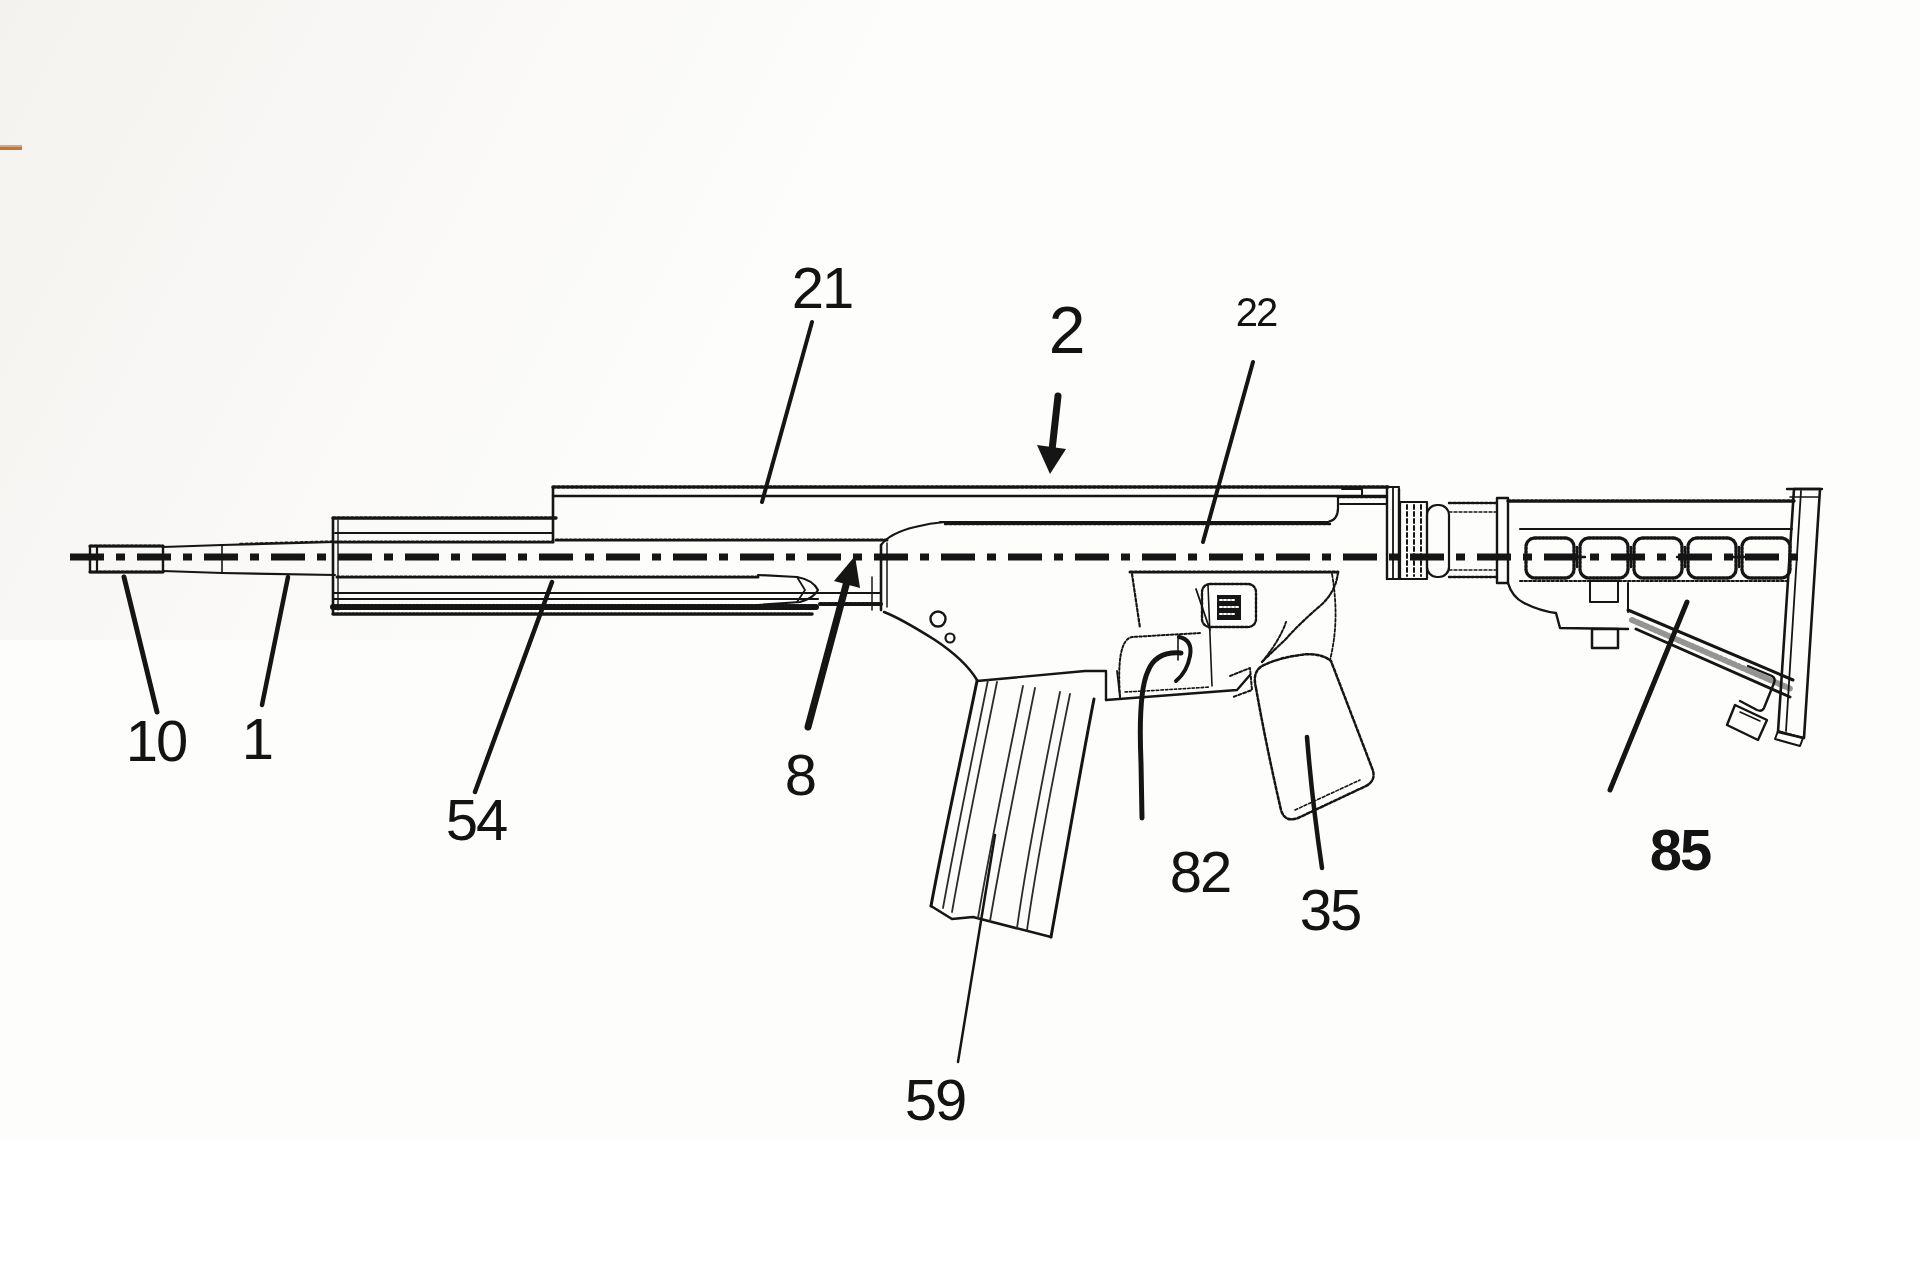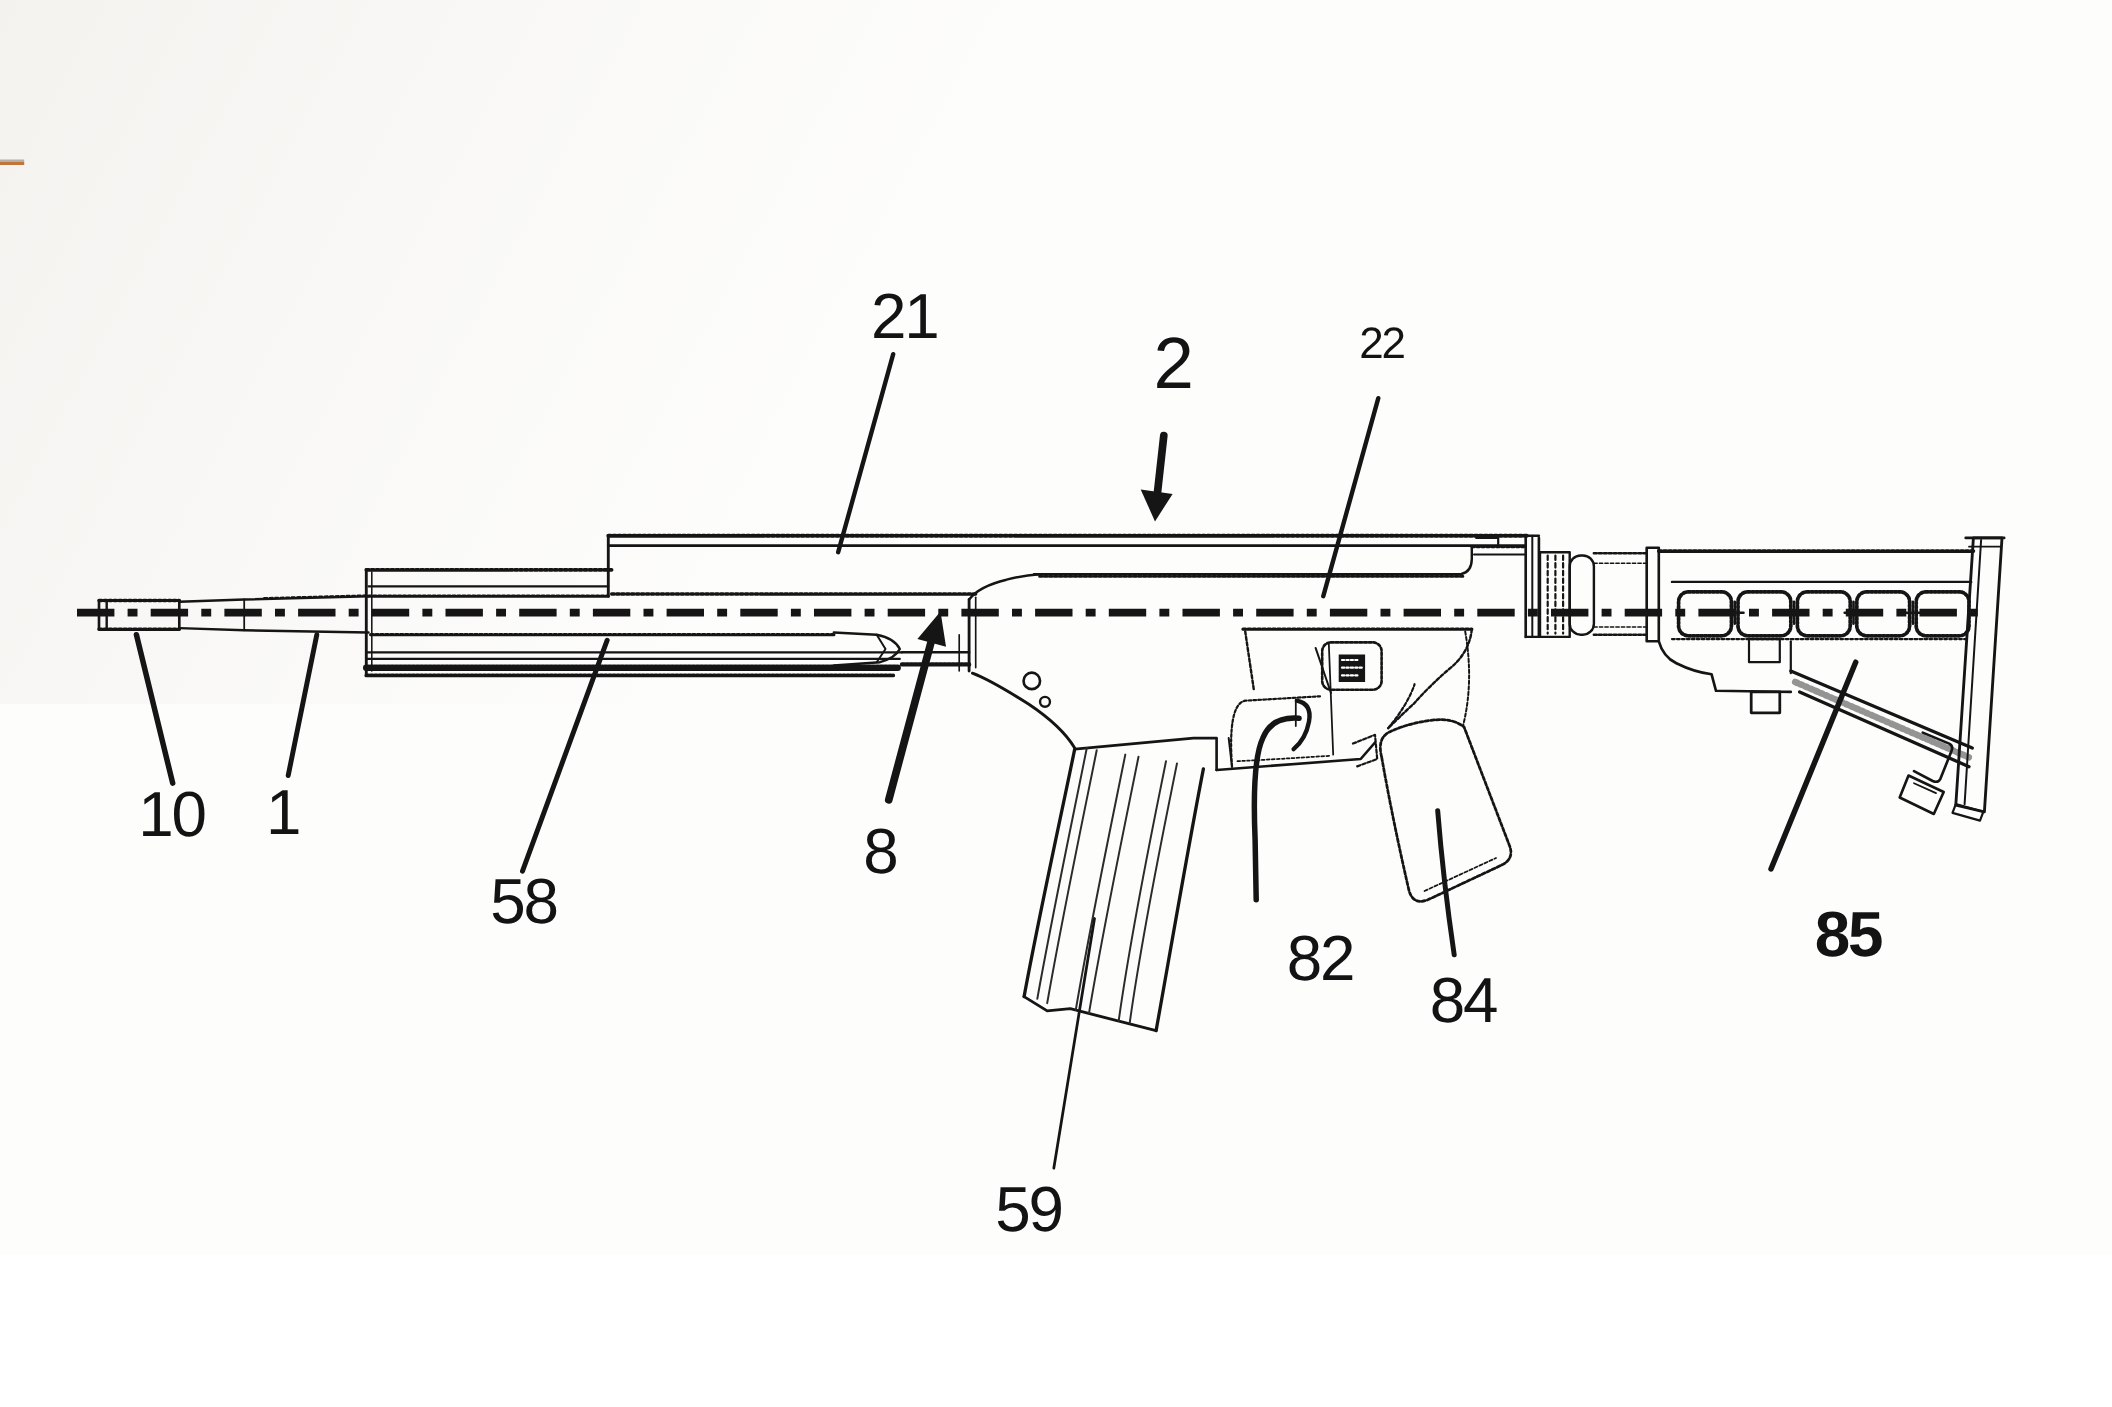--- a/index.html
+++ b/index.html
@@ -236,7 +236,7 @@
       <div class="ref-label" style="left: 1256px; top: 312px; font-size: 40px;">22</div>
       <div class="ref-label" style="left: 156px; top: 741px; font-size: 58px;">10</div>
       <div class="ref-label" style="left: 257px; top: 739px; font-size: 58px;">1</div>
-      <div class="ref-label" style="left: 476px; top: 820px; font-size: 58px;">58</div>
+      <div class="ref-label" style="left: 476px; top: 820px; font-size: 58px;">54</div>
       <div class="ref-label" style="left: 800px; top: 775px; font-size: 58px;">8</div>
       <div class="ref-label" style="left: 1156px; top: 872px; font-size: 58px; margin-left: 44px;">82</div>
       <div class="ref-label" style="left: 1330px; top: 910px; font-size: 58px;">84</div>

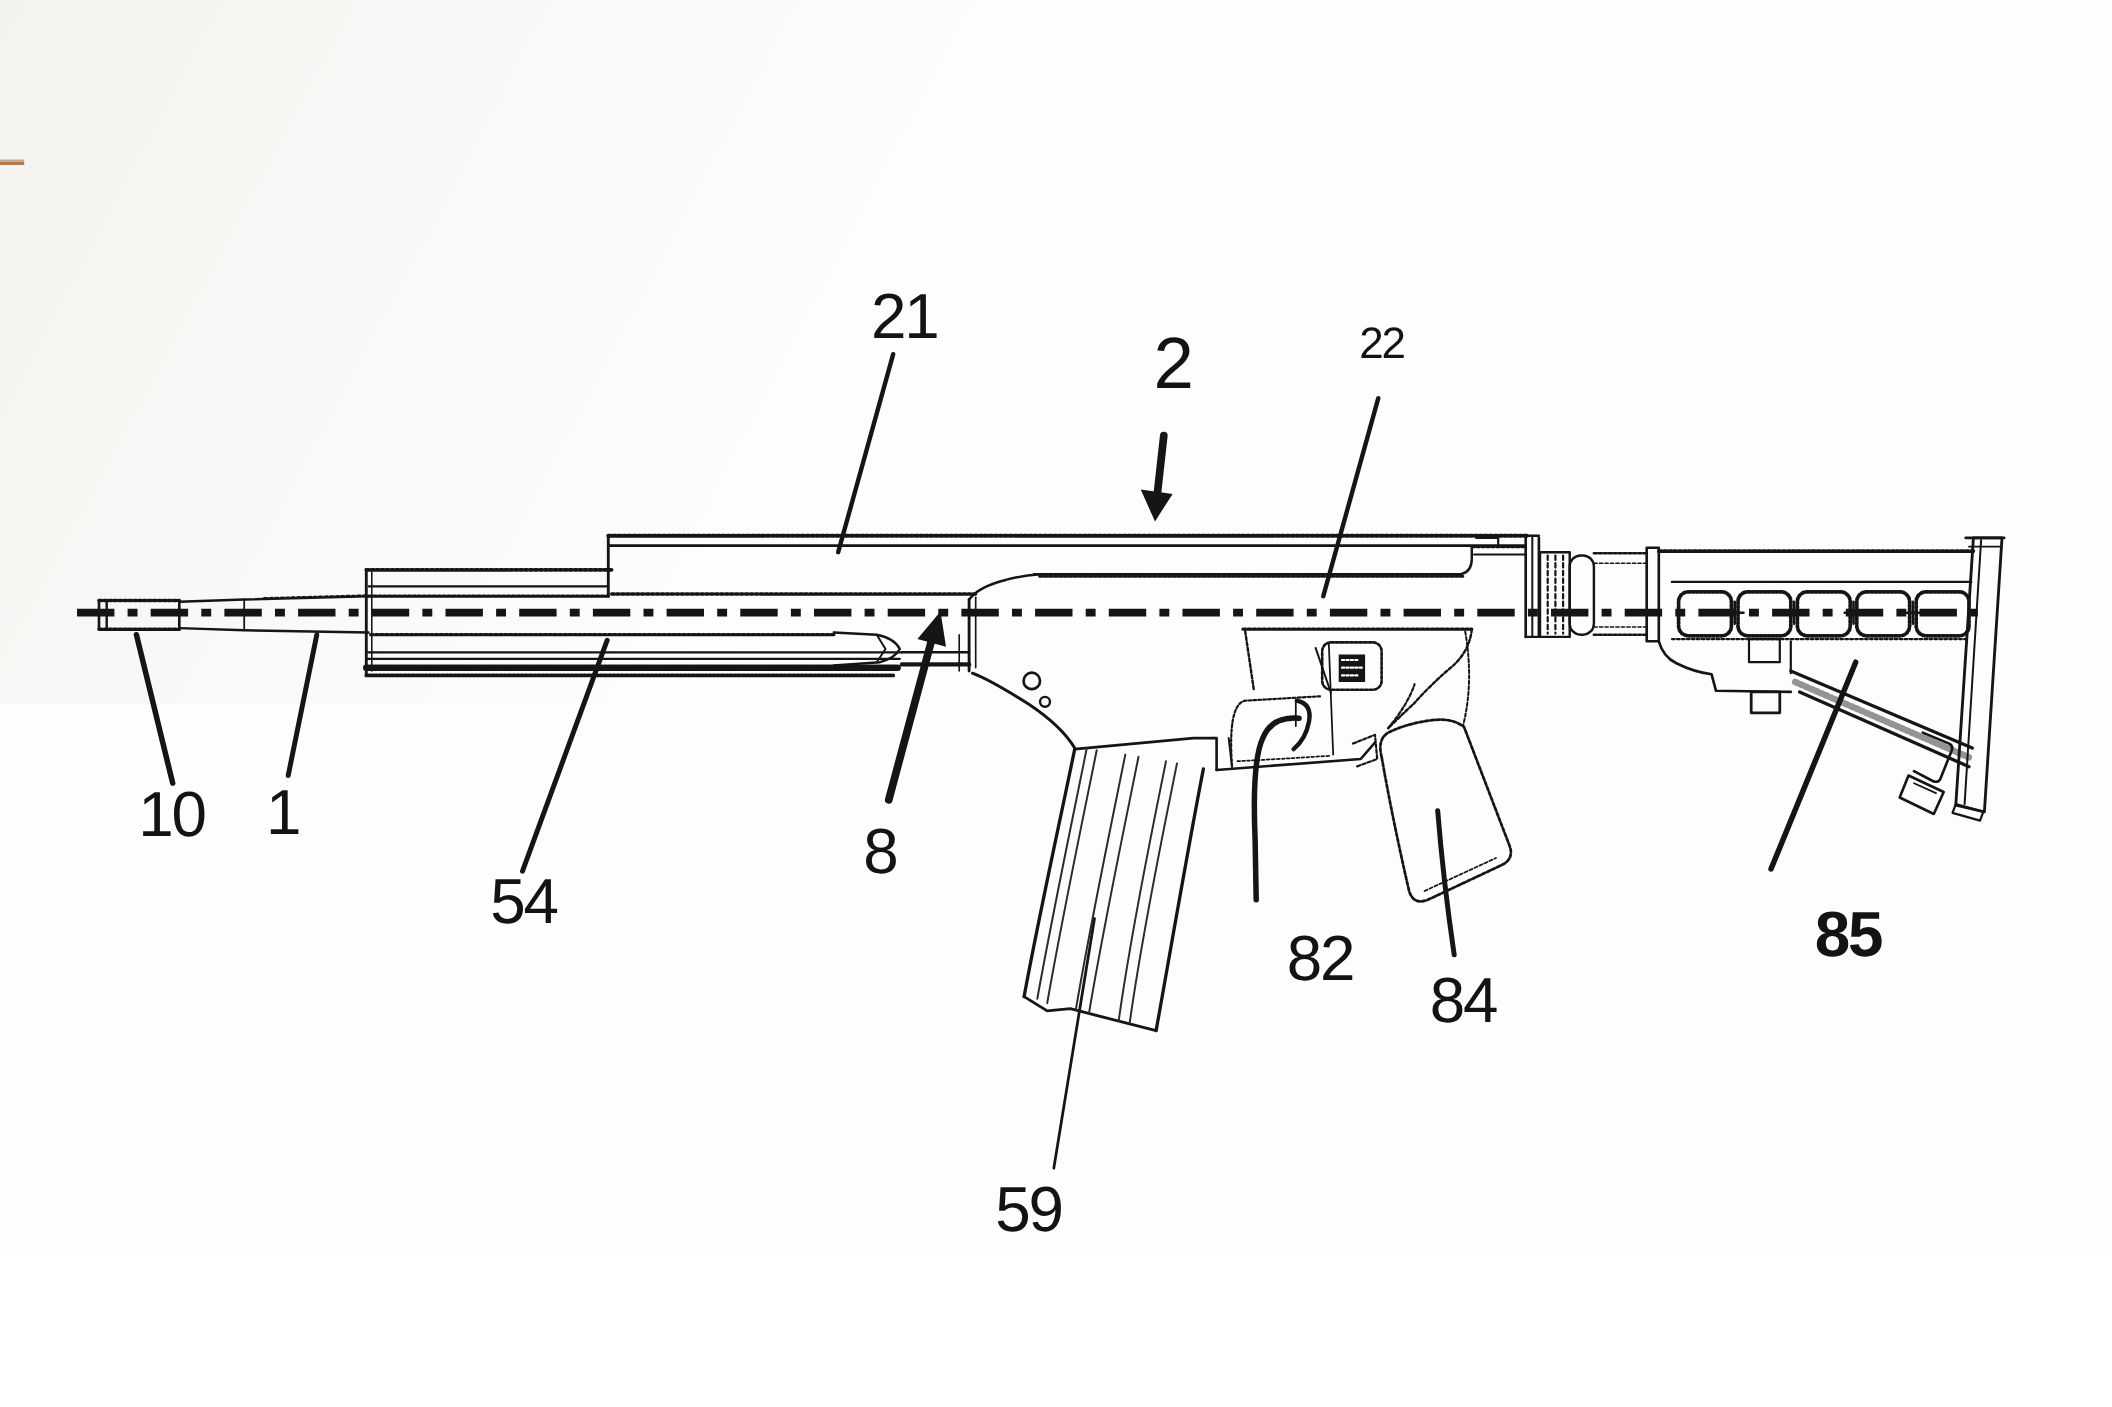--- a/index.html
+++ b/index.html
@@ -239,7 +239,7 @@
       <div class="ref-label" style="left: 476px; top: 820px; font-size: 58px;">54</div>
       <div class="ref-label" style="left: 800px; top: 775px; font-size: 58px;">8</div>
       <div class="ref-label" style="left: 1156px; top: 872px; font-size: 58px; margin-left: 44px;">82</div>
-      <div class="ref-label" style="left: 1330px; top: 910px; font-size: 58px;">84</div>
+      <div class="ref-label" style="left: 1330px; top: 910px; font-size: 58px;">35</div>
       <div class="ref-label" style="left: 935px; top: 1100px; font-size: 58px;">59</div>
       <div class="ref-label" style="left: 1680px; top: 850px; font-size: 58px; font-weight: bold;">85</div>
     </div>

